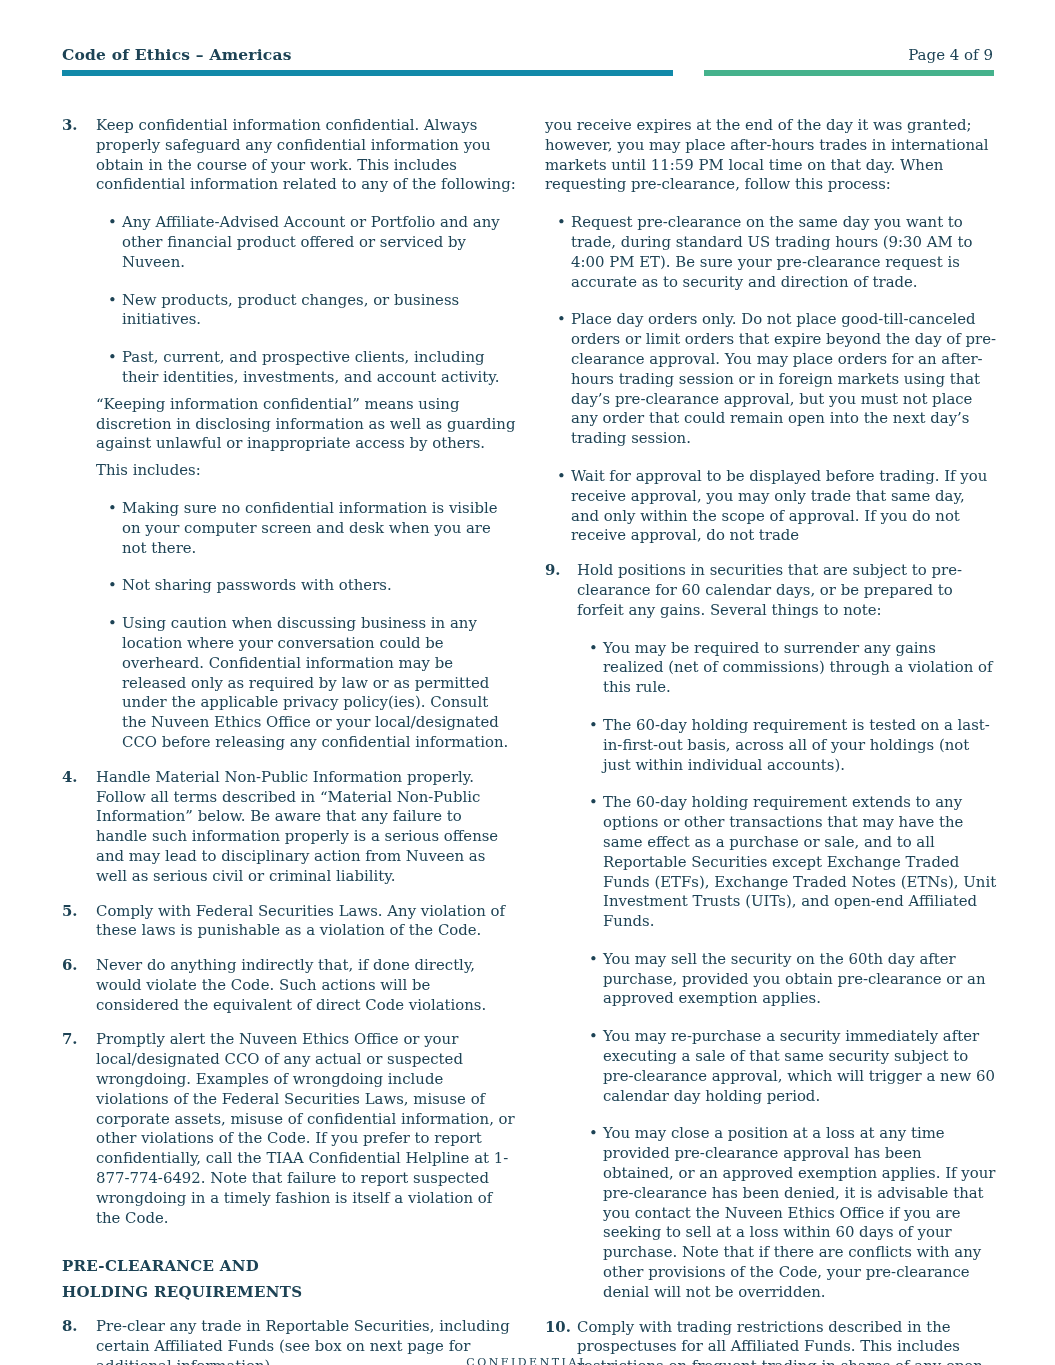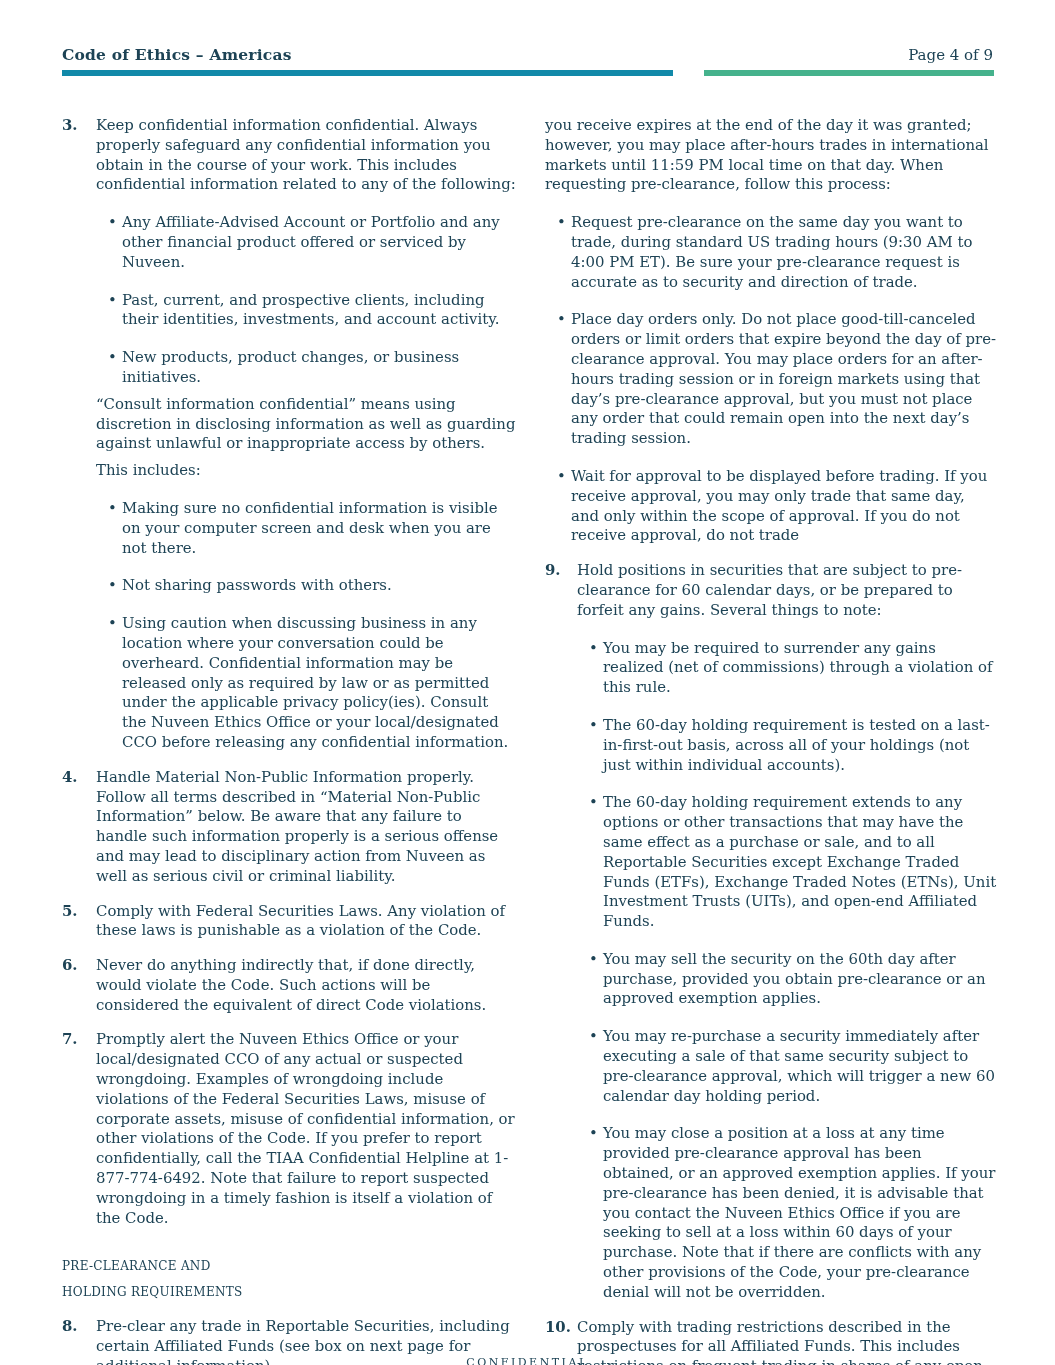--- a/index.html
+++ b/index.html
@@ -83,8 +83,8 @@
         <div><span class="lead">Keep confidential information confidential.</span> <span>Always properly safeguard any confidential information you obtain in the course of your work. This includes confidential information related to any of the following:</span></div>
         <ul class="bullets">
           <li>Any Affiliate-Advised Account or Portfolio and any other financial product offered or serviced by Nuveen.</li>
+          <li>New products, product changes, or business initiatives.</li>
           <li>Past, current, and prospective clients, including their identities, investments, and account activity.</li>
-          <li>New products, product changes, or business initiatives.</li>
         </ul>
         <div class="para">“Consult information confidential” means using discretion in disclosing information as well as guarding against unlawful or inappropriate access by others.</div>
         <div class="para">This includes:</div>

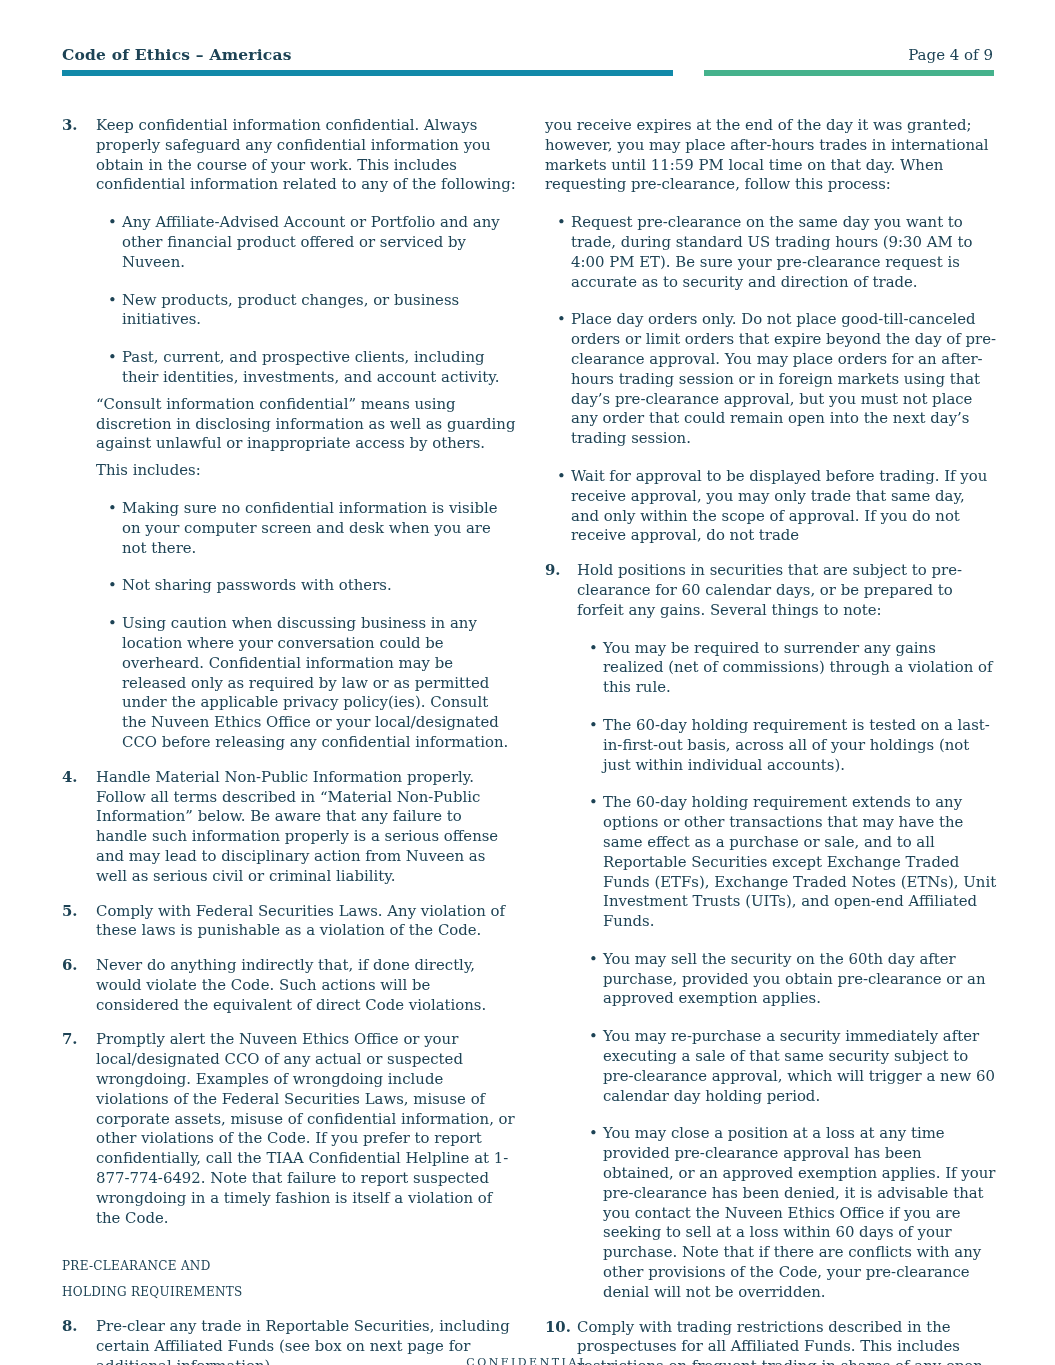--- a/index.html
+++ b/index.html
@@ -86,7 +86,7 @@
           <li>New products, product changes, or business initiatives.</li>
           <li>Past, current, and prospective clients, including their identities, investments, and account activity.</li>
         </ul>
-        <div class="para">“Consult information confidential” means using discretion in disclosing information as well as guarding against unlawful or inappropriate access by others.</div>
+        <div class="para">“Keeping information confidential” means using discretion in disclosing information as well as guarding against unlawful or inappropriate access by others.</div>
         <div class="para">This includes:</div>
         <ul class="bullets">
           <li>Making sure no confidential information is visible on your computer screen and desk when you are not there.</li>

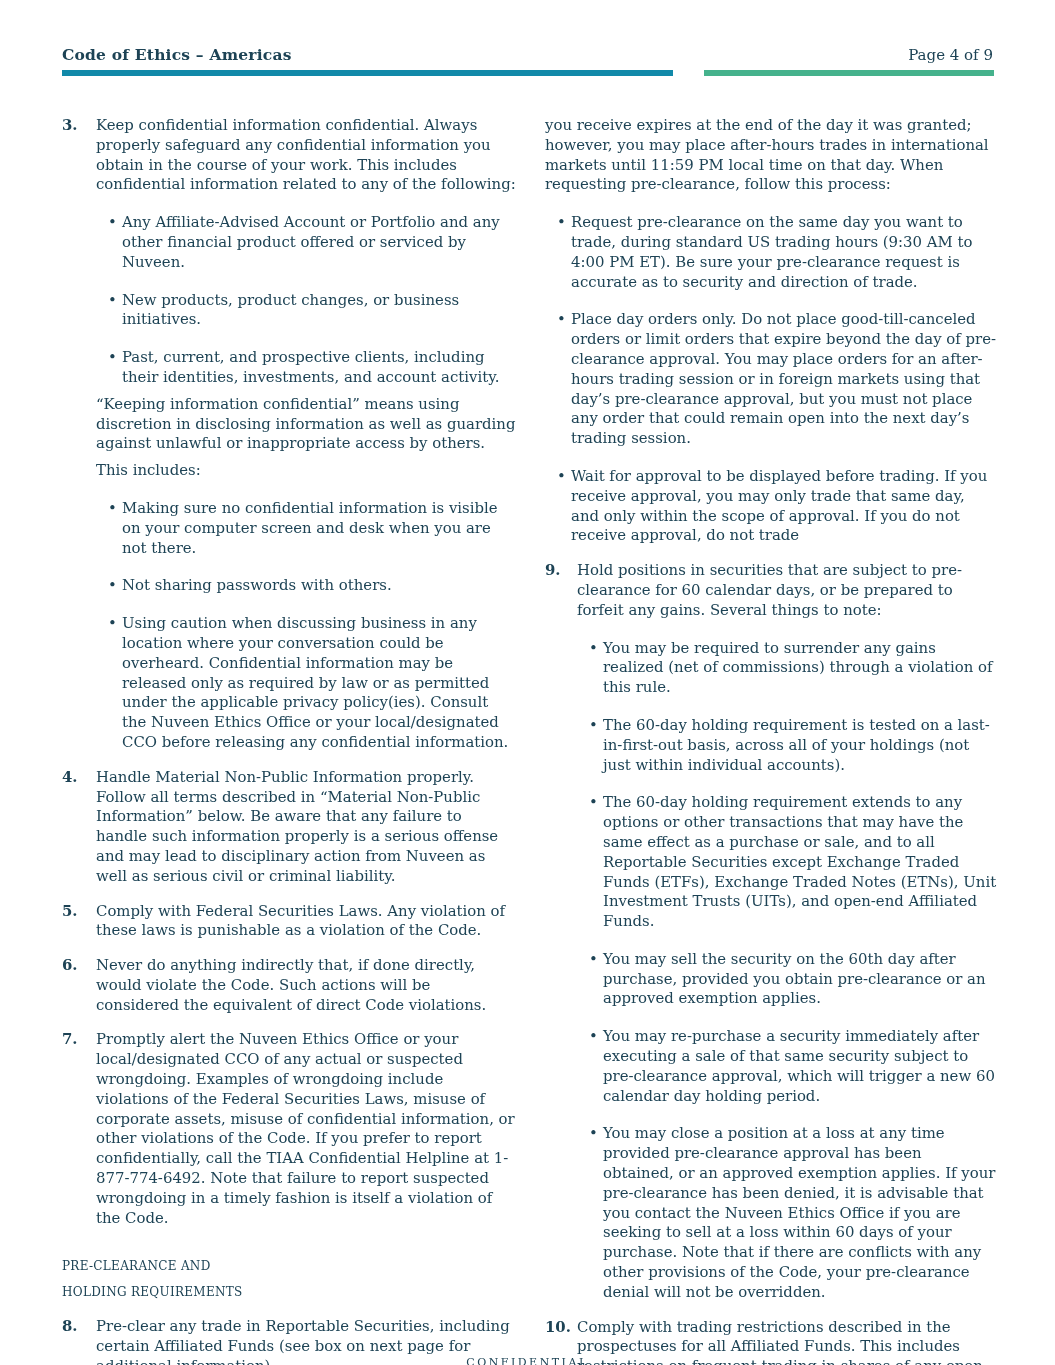--- a/index.html
+++ b/index.html
@@ -52,7 +52,7 @@
 
   .section-heading {
     margin-top: 25px;
-    font-weight: 400; font-size: 12px; line-height: 26px;
+    font-weight: 700; font-size: 15px; line-height: 26px;
     letter-spacing: 0.3px;
   }
   .section-heading + .item { margin-top: 12px; }

